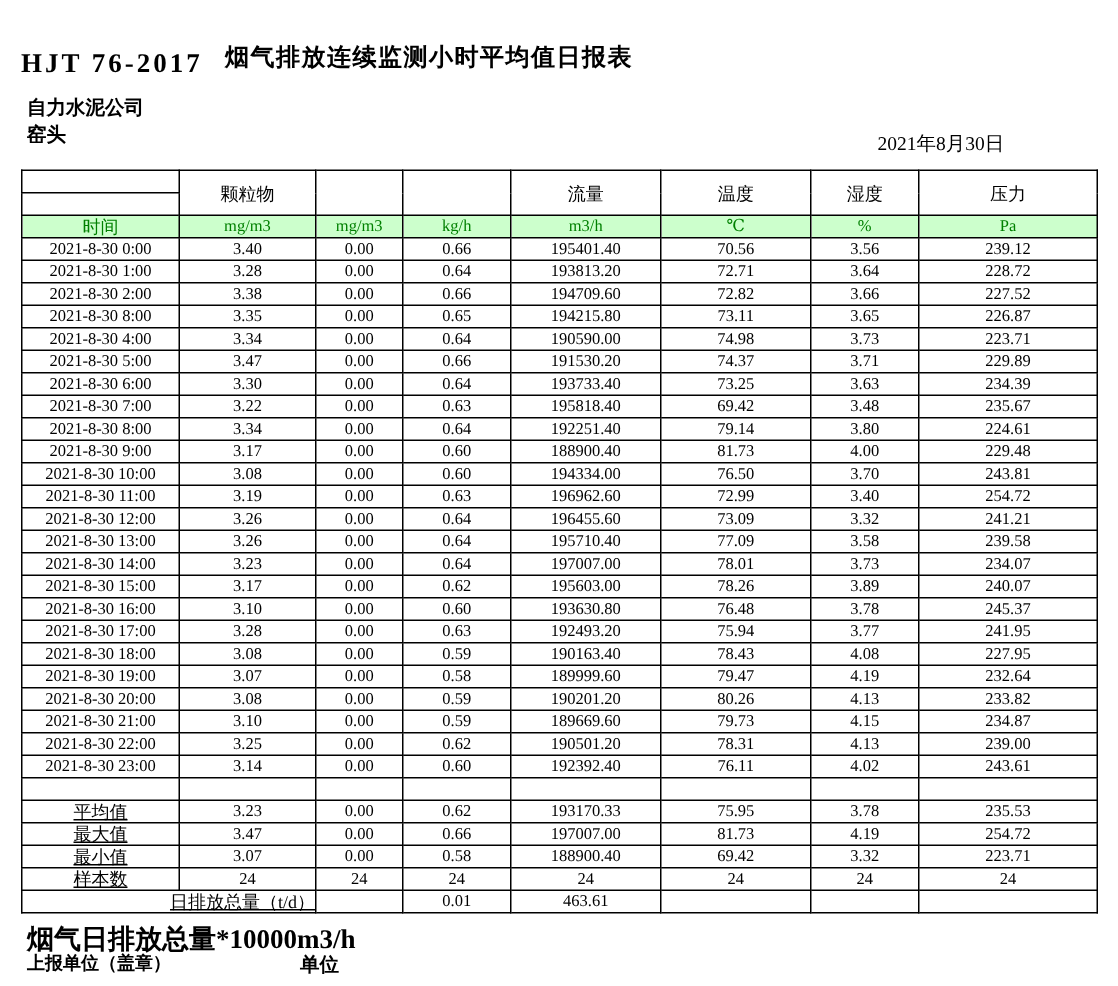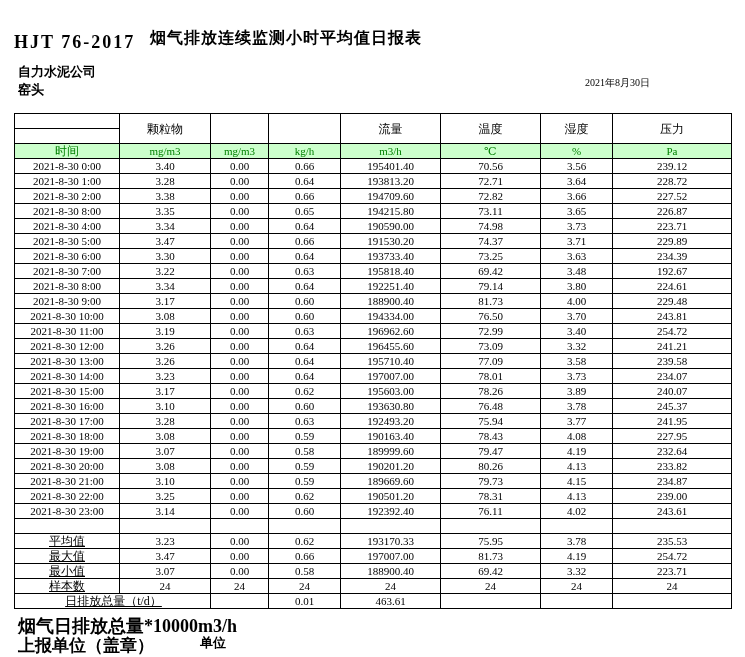--- a/index.html
+++ b/index.html
@@ -12,7 +12,7 @@
   .title    { position:absolute; left:150px; top:28px; font-weight:bold; font-size:16px; letter-spacing:1px; }
   .company  { position:absolute; left:18px;  top:63px; font-weight:bold; font-size:13px; }
   .station  { position:absolute; left:18px;  top:81px; font-weight:bold; font-size:13px; }
-  .date     { position:absolute; left:585px; top:76px; font-size:10px;text-align:center; }
+  .date     { position:absolute; left:585px; top:87px; font-size:13px;text-align:center; }
 
   table.report {
     position:absolute; left:14px; top:113px; width:717px;

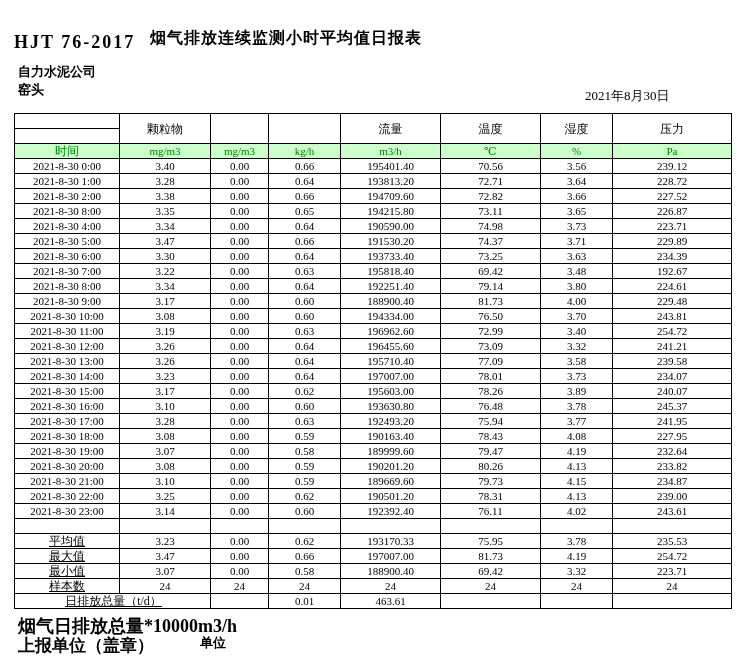--- a/index.html
+++ b/index.html
@@ -159,7 +159,7 @@
         <td>195818.40</td>
         <td>69.42</td>
         <td>3.48</td>
-        <td>192.67</td>
+        <td>235.67</td>
       </tr>
       <tr class="data-row">
         <td>2021-8-30 8:00</td>

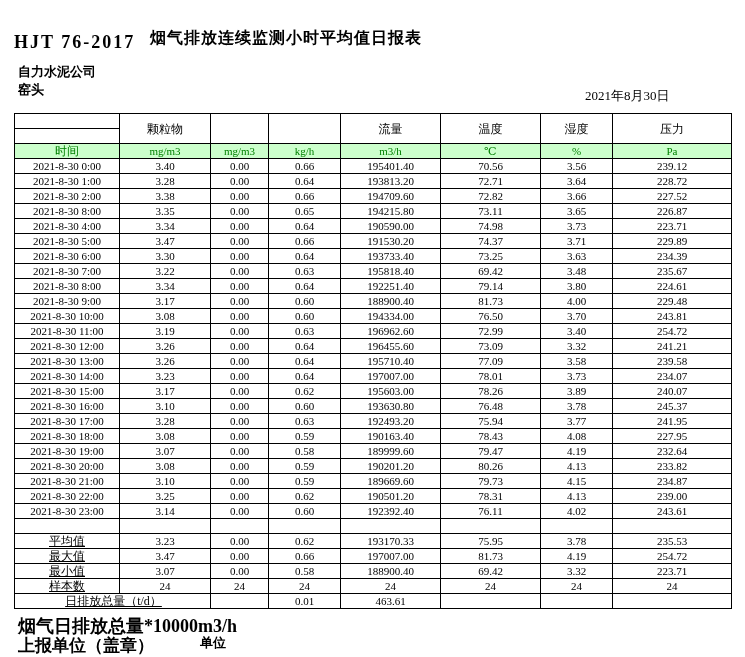--- a/index.html
+++ b/index.html
@@ -31,7 +31,7 @@
   tr.unit-row td:first-child { font-size:12px; }
   tr.summary-row td:first-child,
   tr.total-row td:first-child { text-decoration:underline; font-size:12px; }
-  tr.total-row td:first-child { text-align:center; padding-left:2px; }
+  tr.total-row td:first-child { text-align:right; padding-left:2px; }
 
   .note       { position:absolute; left:18px;  top:614px; font-weight:bold; font-size:18px; }
   .report-unit{ position:absolute; left:18px;  top:634px; font-weight:bold; font-size:17px; }

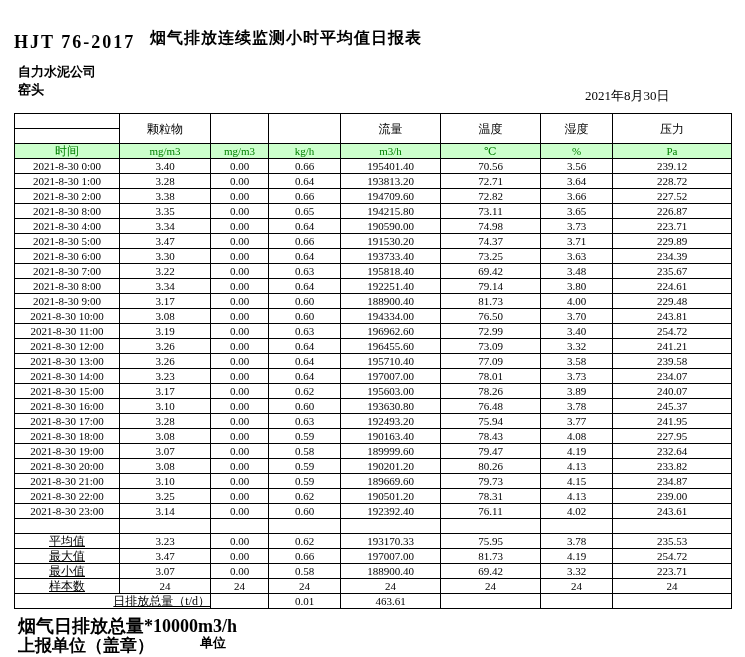--- a/index.html
+++ b/index.html
@@ -34,7 +34,7 @@
   tr.total-row td:first-child { text-align:right; padding-left:2px; }
 
   .note       { position:absolute; left:18px;  top:614px; font-weight:bold; font-size:18px; }
-  .report-unit{ position:absolute; left:18px;  top:634px; font-weight:bold; font-size:17px; }
+  .report-unit{ position:absolute; left:18px;  top:634px; font-weight:bold; font-size:12px; }
   .unit-lbl   { position:absolute; left:200px; top:634px; font-weight:bold; font-size:13px; }
 </style>
 </head>

